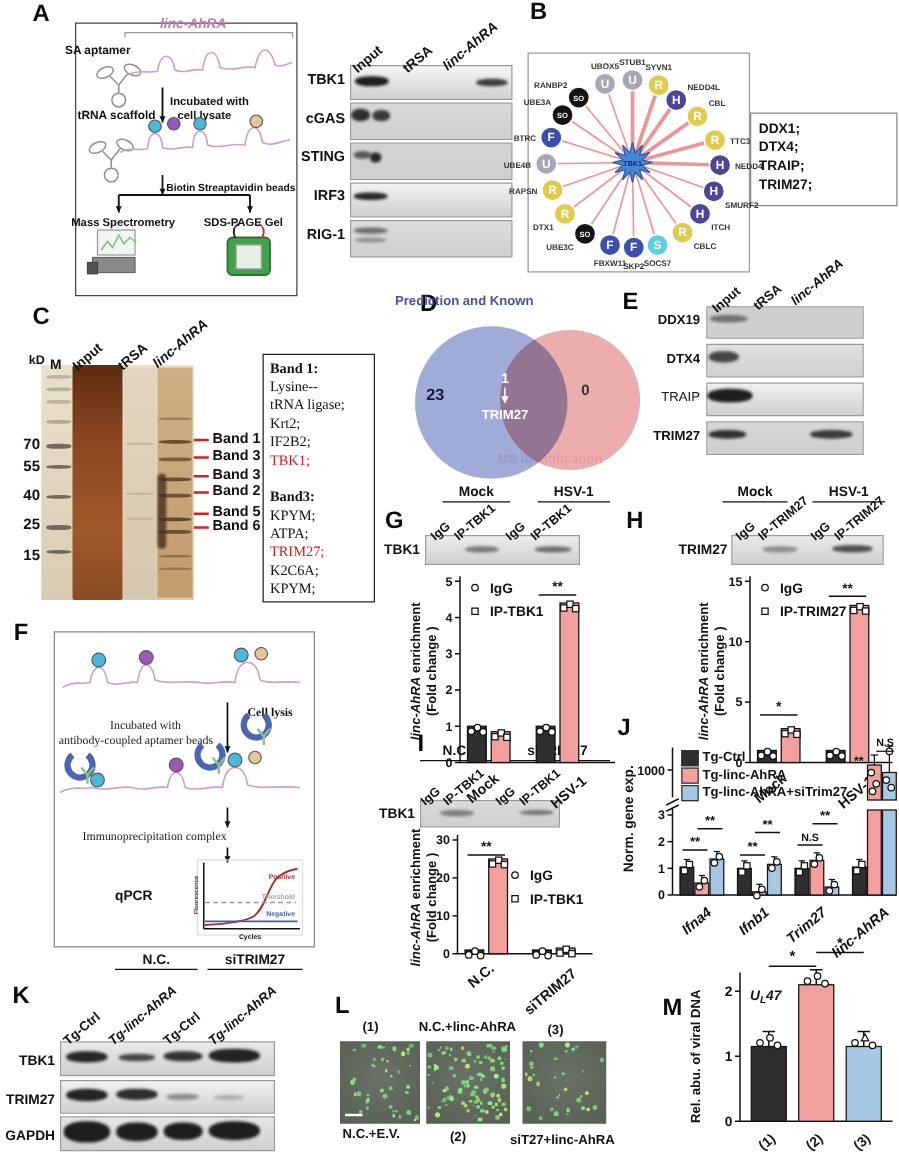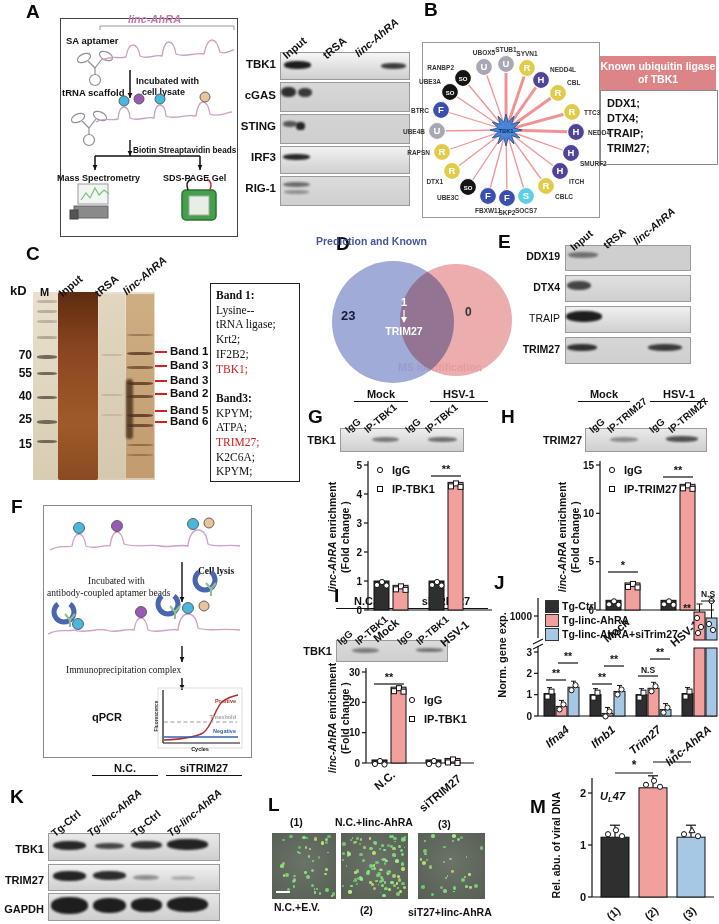--- a/index.html
+++ b/index.html
@@ -36,7 +36,7 @@
 
   <div class="pbox" style="left:60px;top:18px;width:178px;height:219px;border-color:#444"></div>
   <span class="lb it" style="left:128px;top:14px;font-size:11px;color:#c678ad">linc-AhRA</span>
-  <span class="lb" style="left:66px;top:36px;font-size:9.5px">SA aptamer</span>
+  <span class="lb" style="left:52px;top:36px;font-size:9.5px">SA aptamer</span>
   <span class="lb" style="left:62px;top:88px;font-size:9.5px">tRNA scaffold</span>
   <span class="lb" style="left:136px;top:77px;font-size:9px">Incubated with</span>
   <span class="lb" style="left:142px;top:88px;font-size:9px">cell lysate</span>

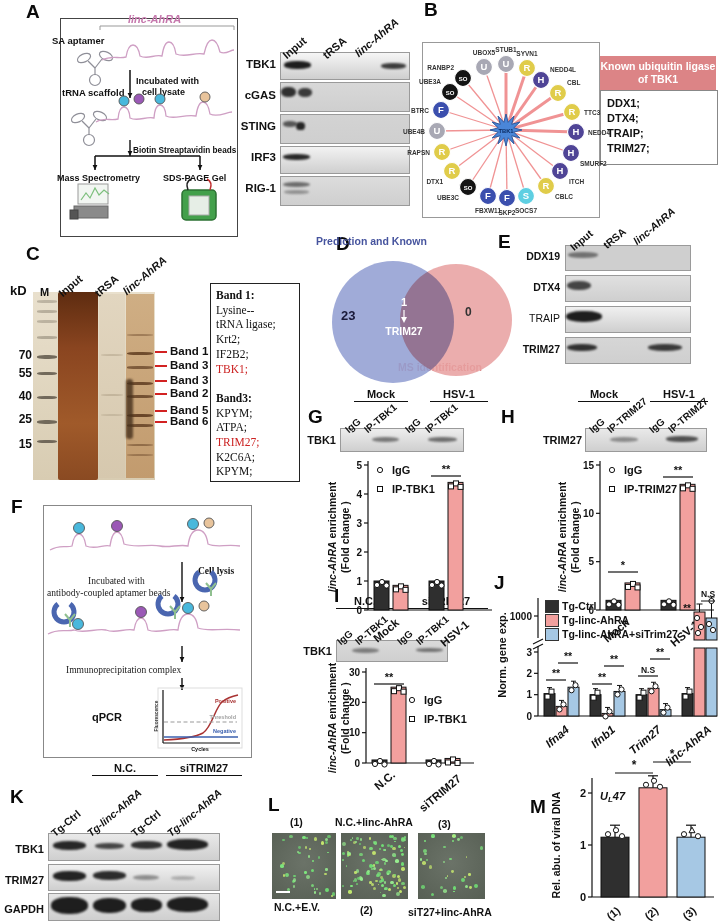--- a/index.html
+++ b/index.html
@@ -45,9 +45,6 @@
   <span class="lb" style="left:163px;top:174px;font-size:9px">SDS-PAGE Gel</span>
 
   <div class="pbox" style="left:422px;top:42px;width:178px;height:176px;border:1px solid #999"></div>
-  <div class="ab" style="left:600px;top:56px;width:116px;height:34px;background:#dc8486;display:flex;align-items:center;justify-content:center">
-    <span style="font-size:10.5px;font-weight:bold;color:#fff;text-align:center;line-height:1.25">Known ubiquitin ligase of TBK1</span>
-  </div>
   <div class="ab" id="knownBody" style="left:600px;top:90px;width:116px;height:73px;border:1px solid #888;background:#fff">
       <span style="position: absolute; left: 6px; top: 6px; font-size: 11px; font-weight: bold; color: rgb(17, 17, 17);">DDX1;</span>
       <span style="position: absolute; left: 6px; top: 21px; font-size: 11px; font-weight: bold; color: rgb(17, 17, 17);">DTX4;</span>

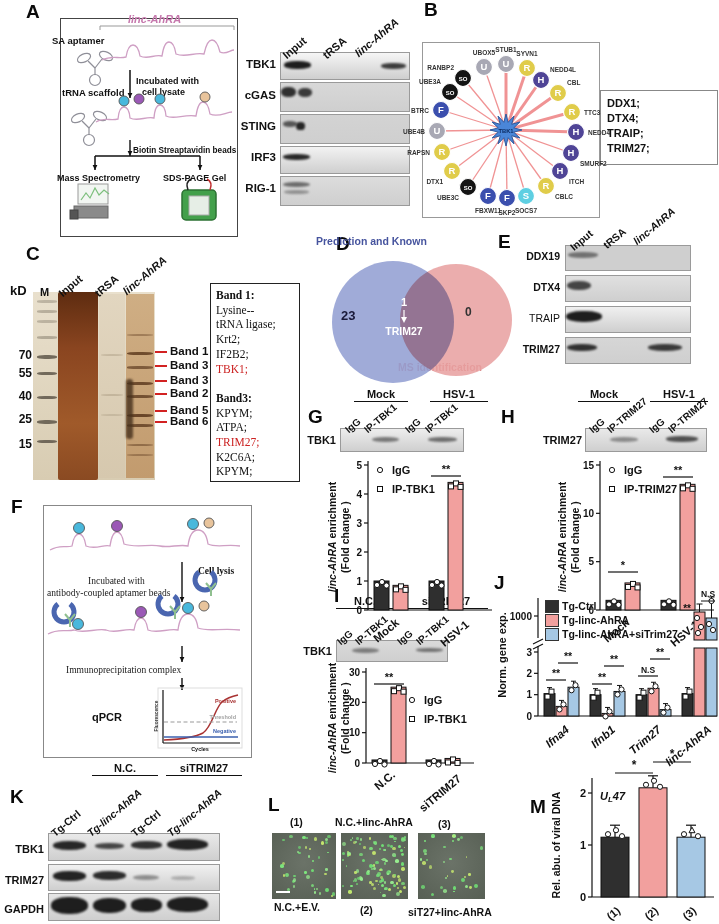--- a/index.html
+++ b/index.html
@@ -52,7 +52,7 @@
       <span style="position: absolute; left: 6px; top: 51px; font-size: 11px; font-weight: bold; color: rgb(17, 17, 17);">TRIM27;</span>
     </div>
 
-  <span class="lb" style="left:10px;top:284px;font-size:13px">kD</span>
+  <span class="lb" style="left:23px;top:284px;font-size:10px">kD</span>
   <div class="ab" id="notesBox" style="left:210px;top:283px;width:88px;height:197px;border:1.5px solid #222;background:#fff">
       <span style="position: absolute; left: 5px; top: 5px; font-size: 11.5px; white-space: nowrap; font-family: &quot;Liberation Serif&quot;, serif; font-weight: bold; color: rgb(17, 17, 17);">Band 1:</span>
       <span style="position: absolute; left: 5px; top: 19.7px; font-size: 11.5px; white-space: nowrap; font-family: &quot;Liberation Serif&quot;, serif; color: rgb(17, 17, 17);">Lysine--</span>

